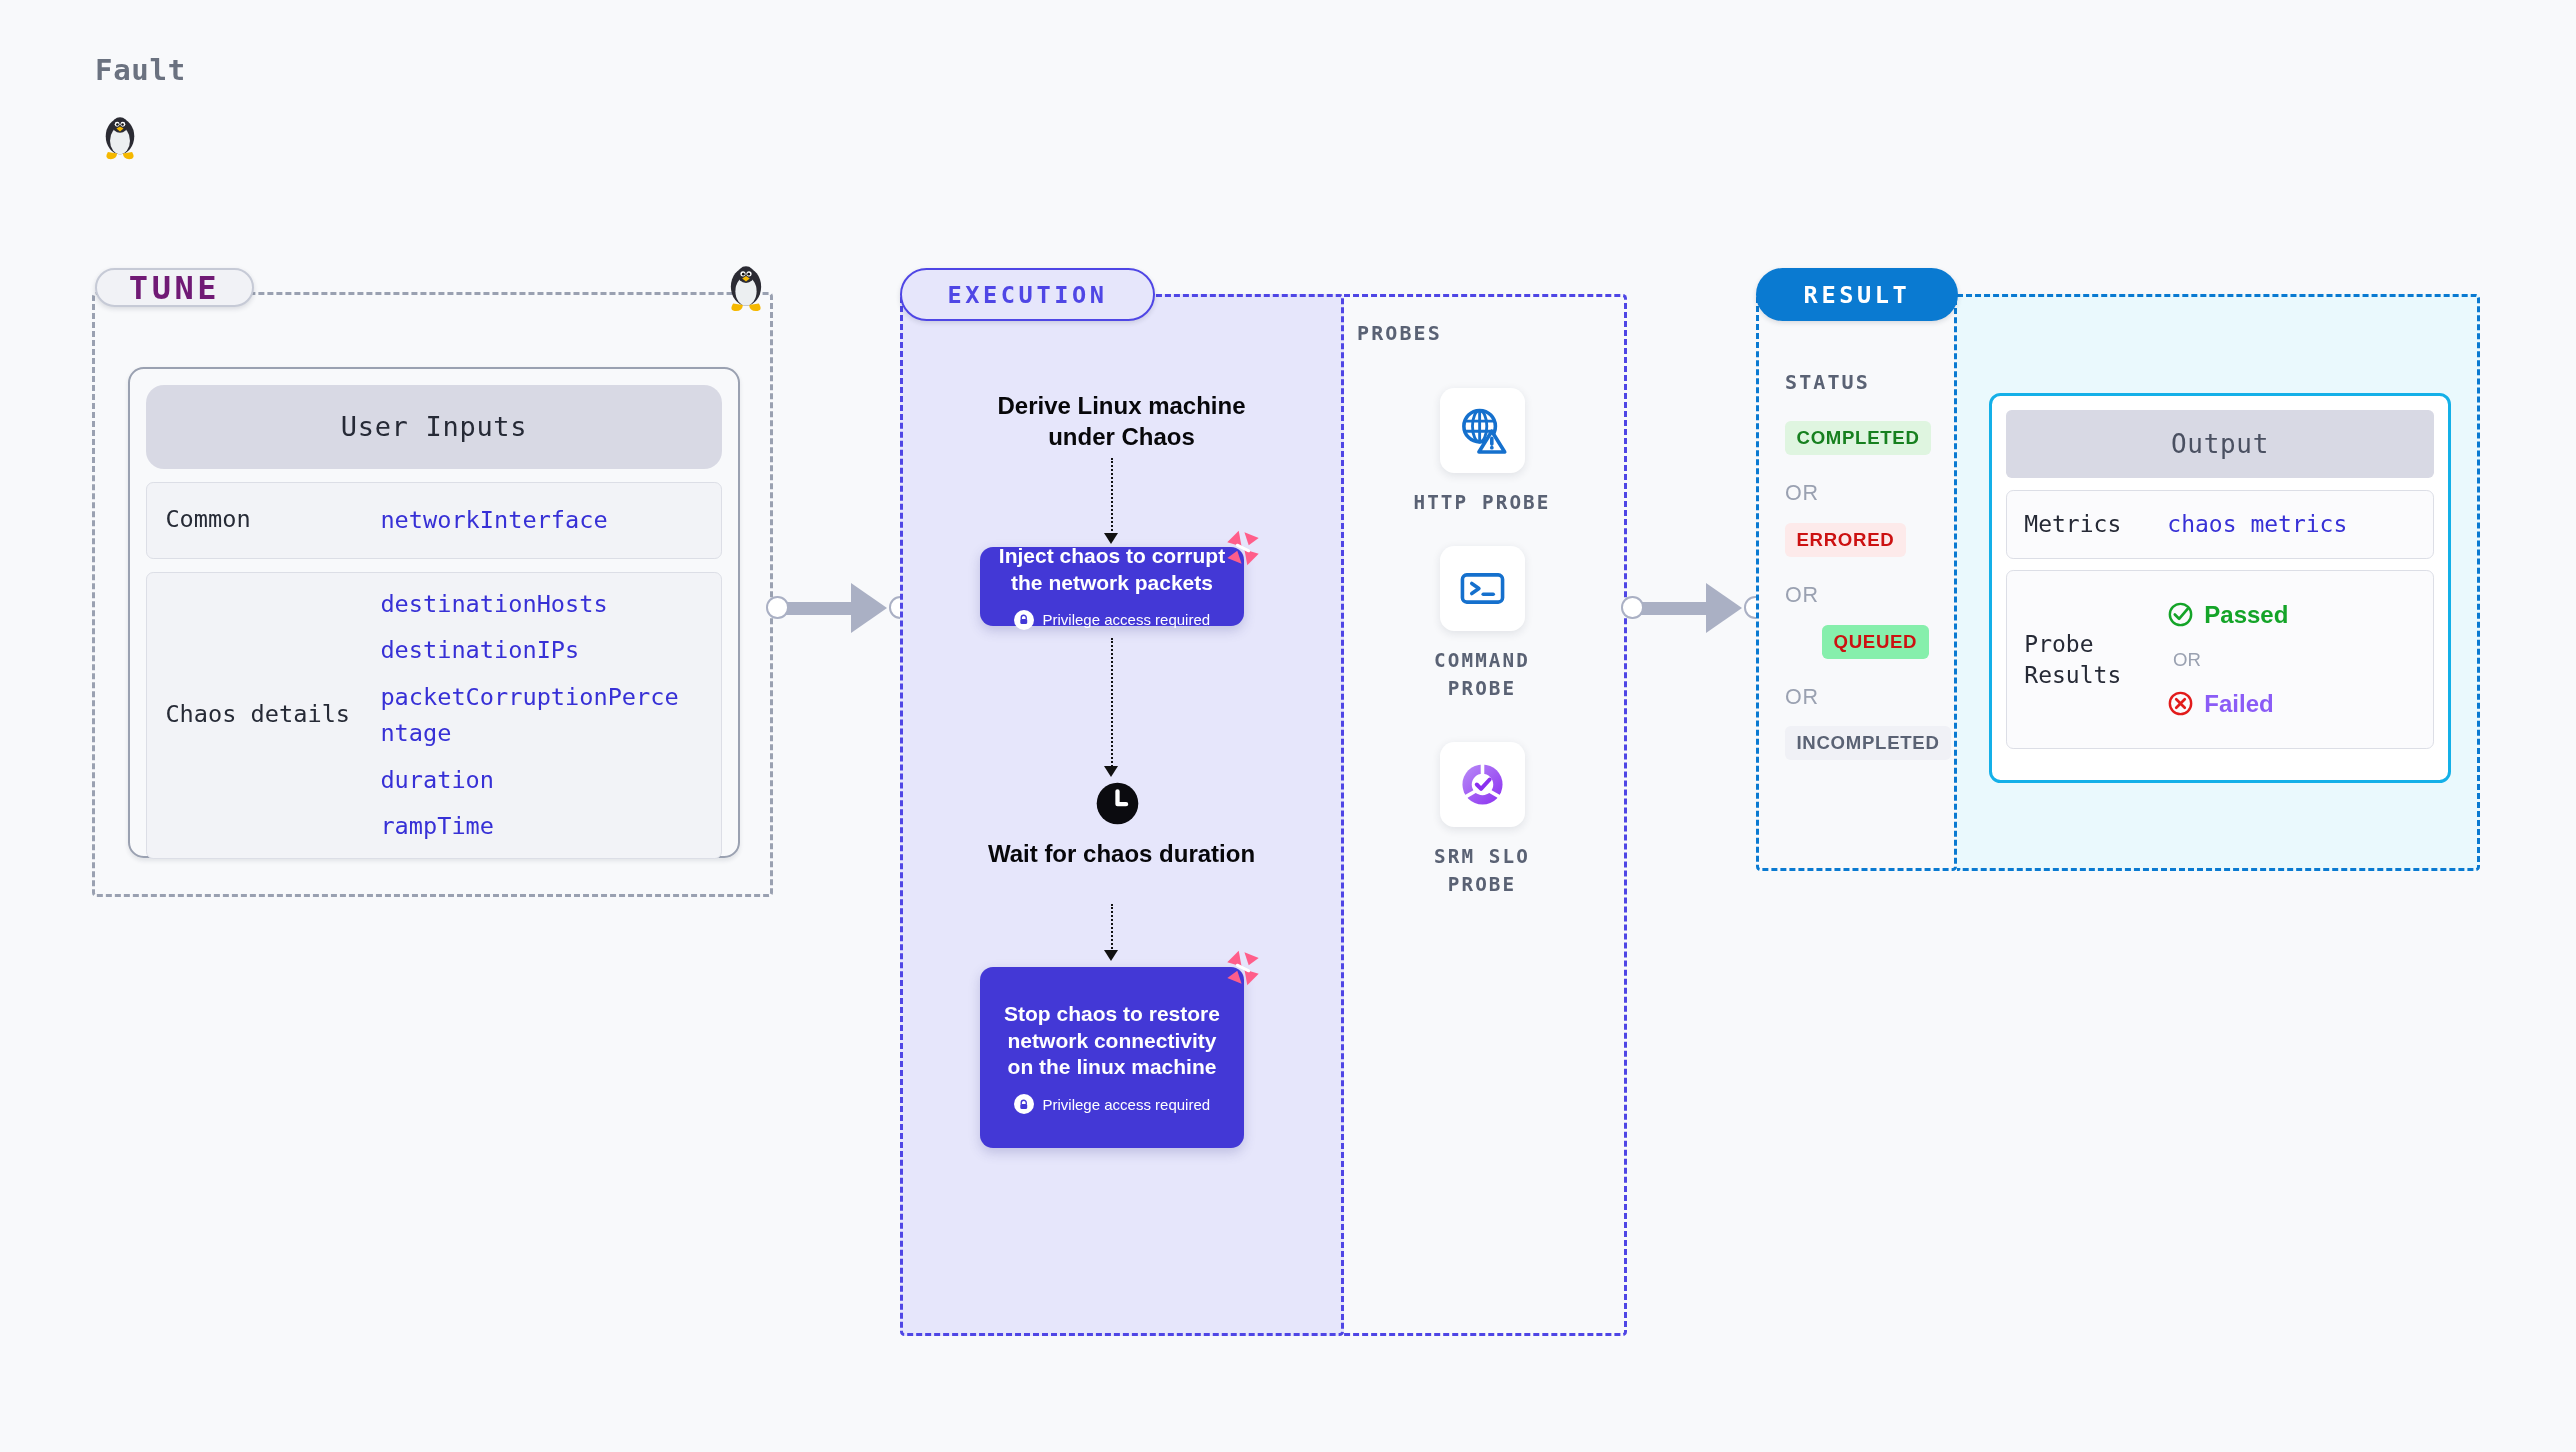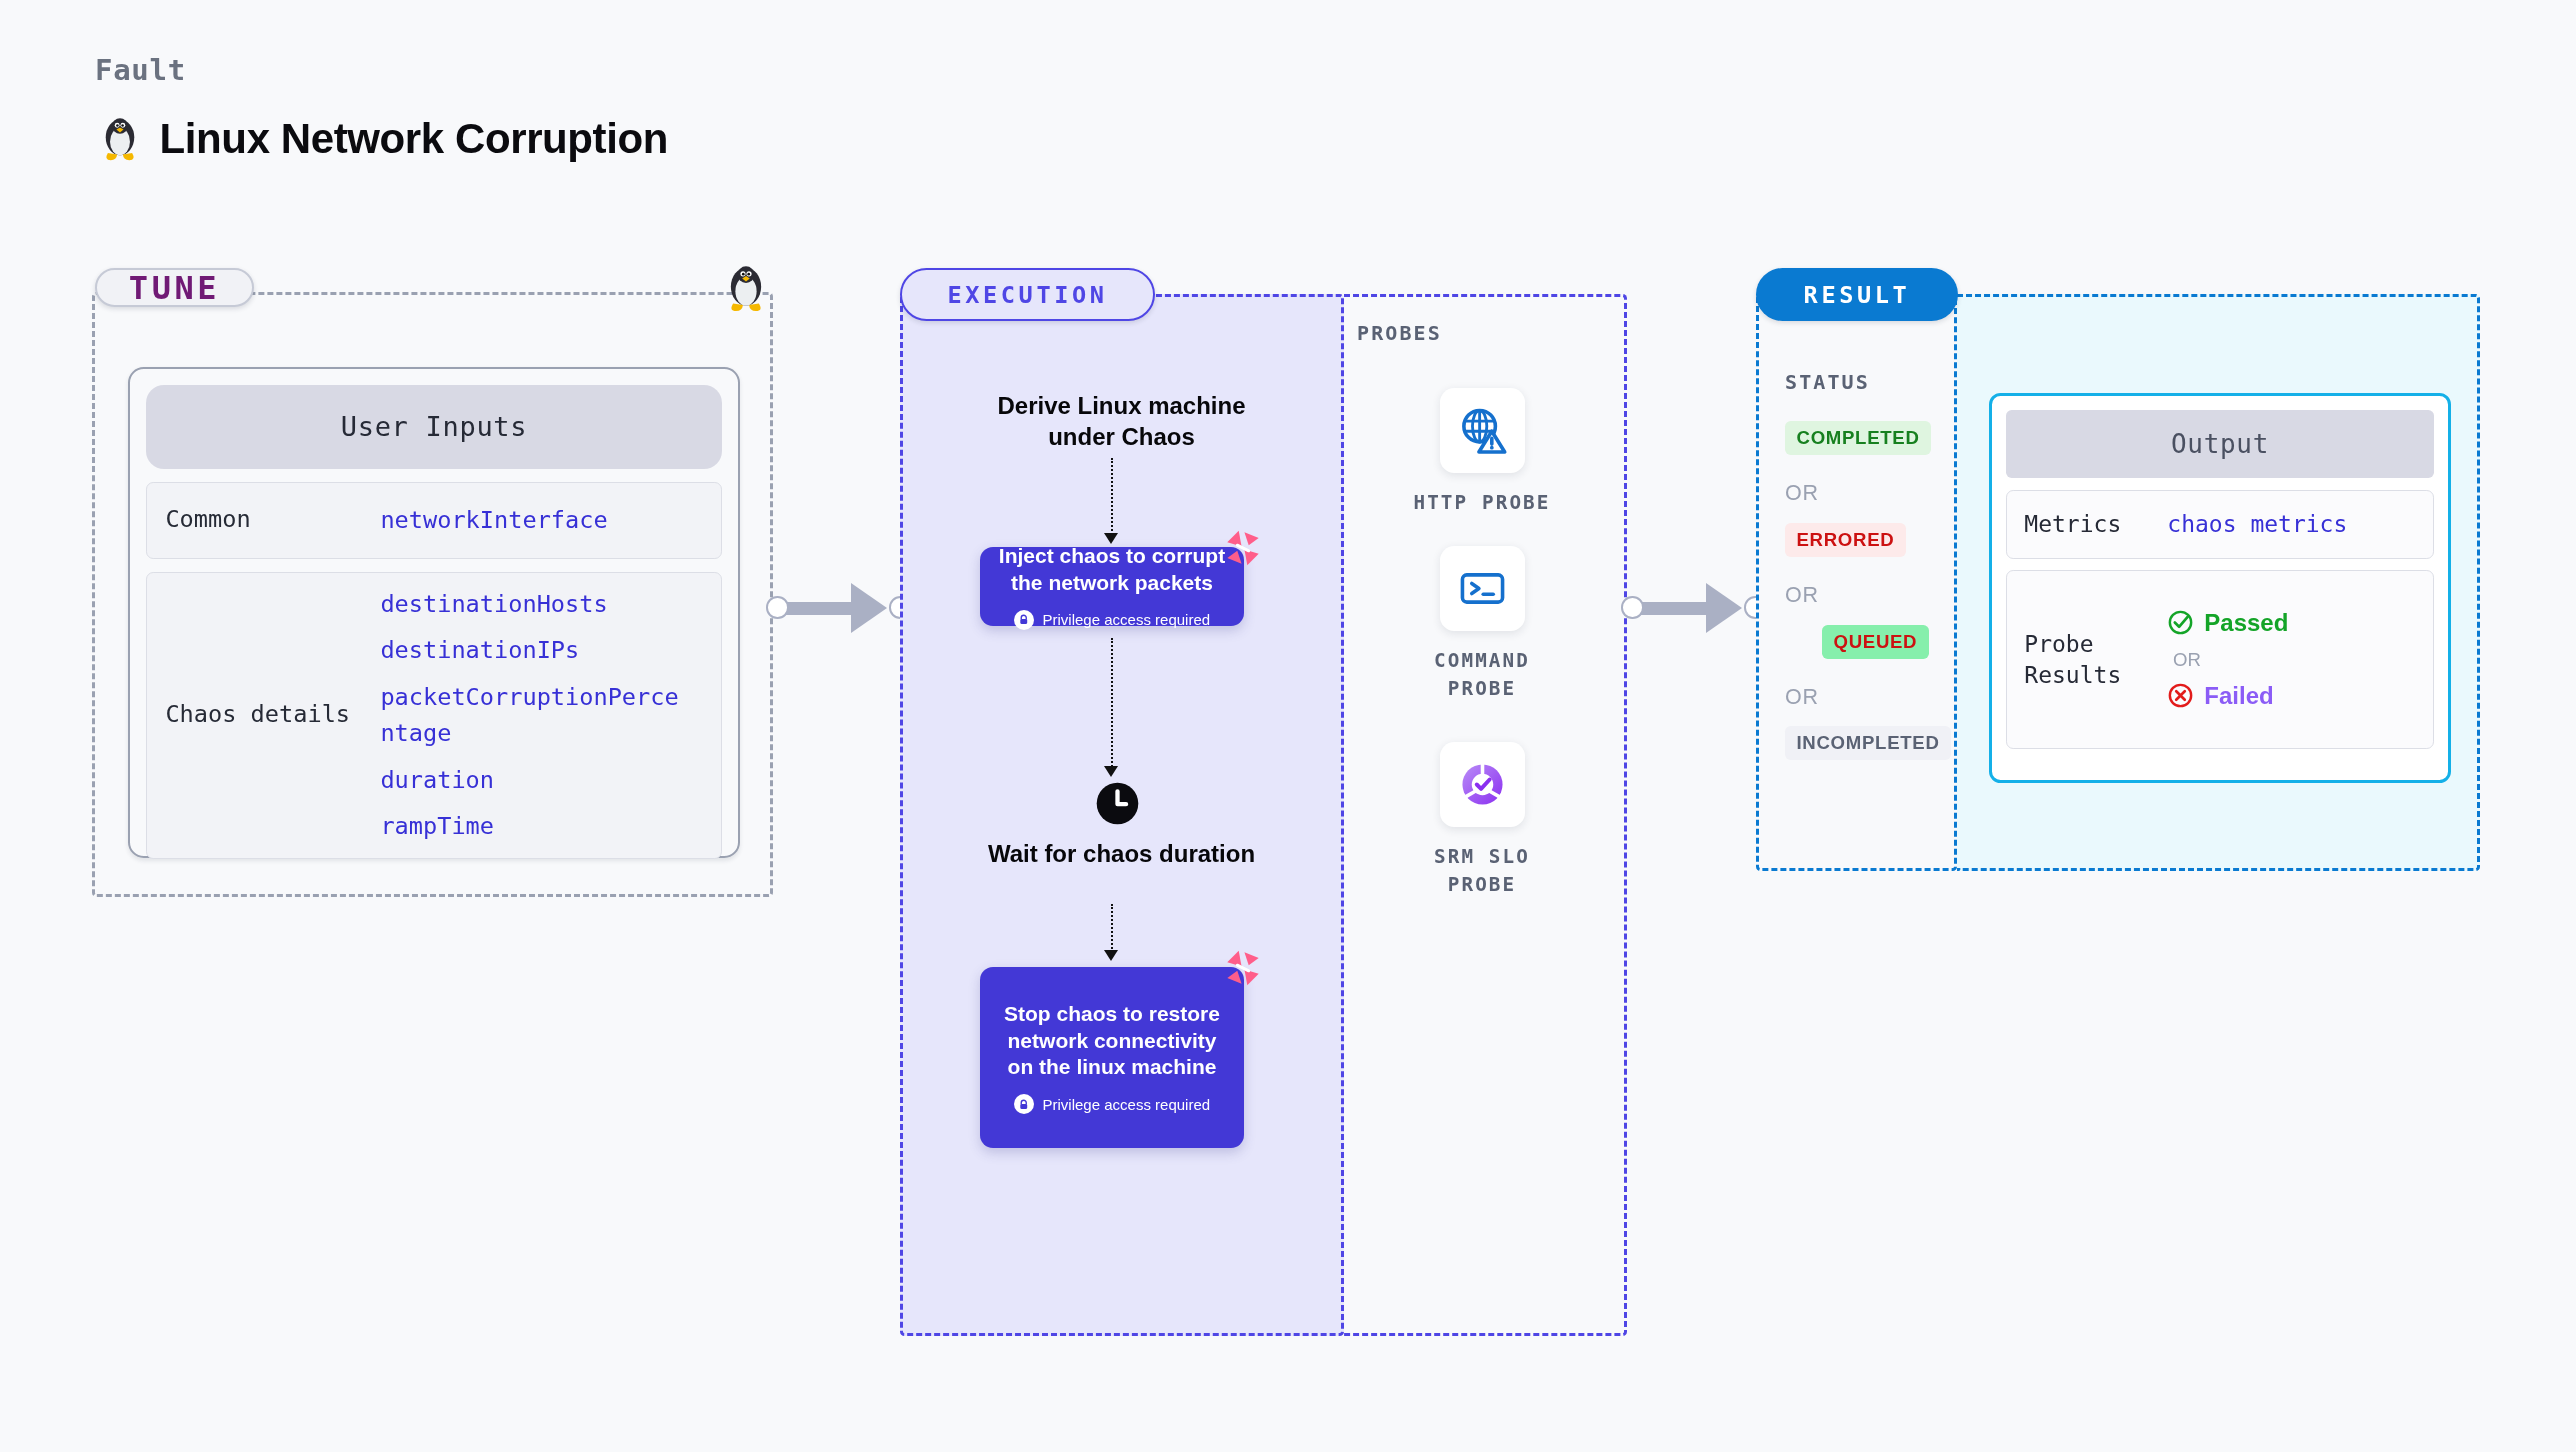--- a/index.html
+++ b/index.html
@@ -416,7 +416,6 @@
       <path d="M46 52 Q52 62 42 62 Q34 62 33 54 Z" fill="#f5b800"></path>
     </svg>
   </span>
-  <span id="title-text">Linux Network Corruption</span>
 </div>
 
 <div id="tune-panel" class="panel"></div>

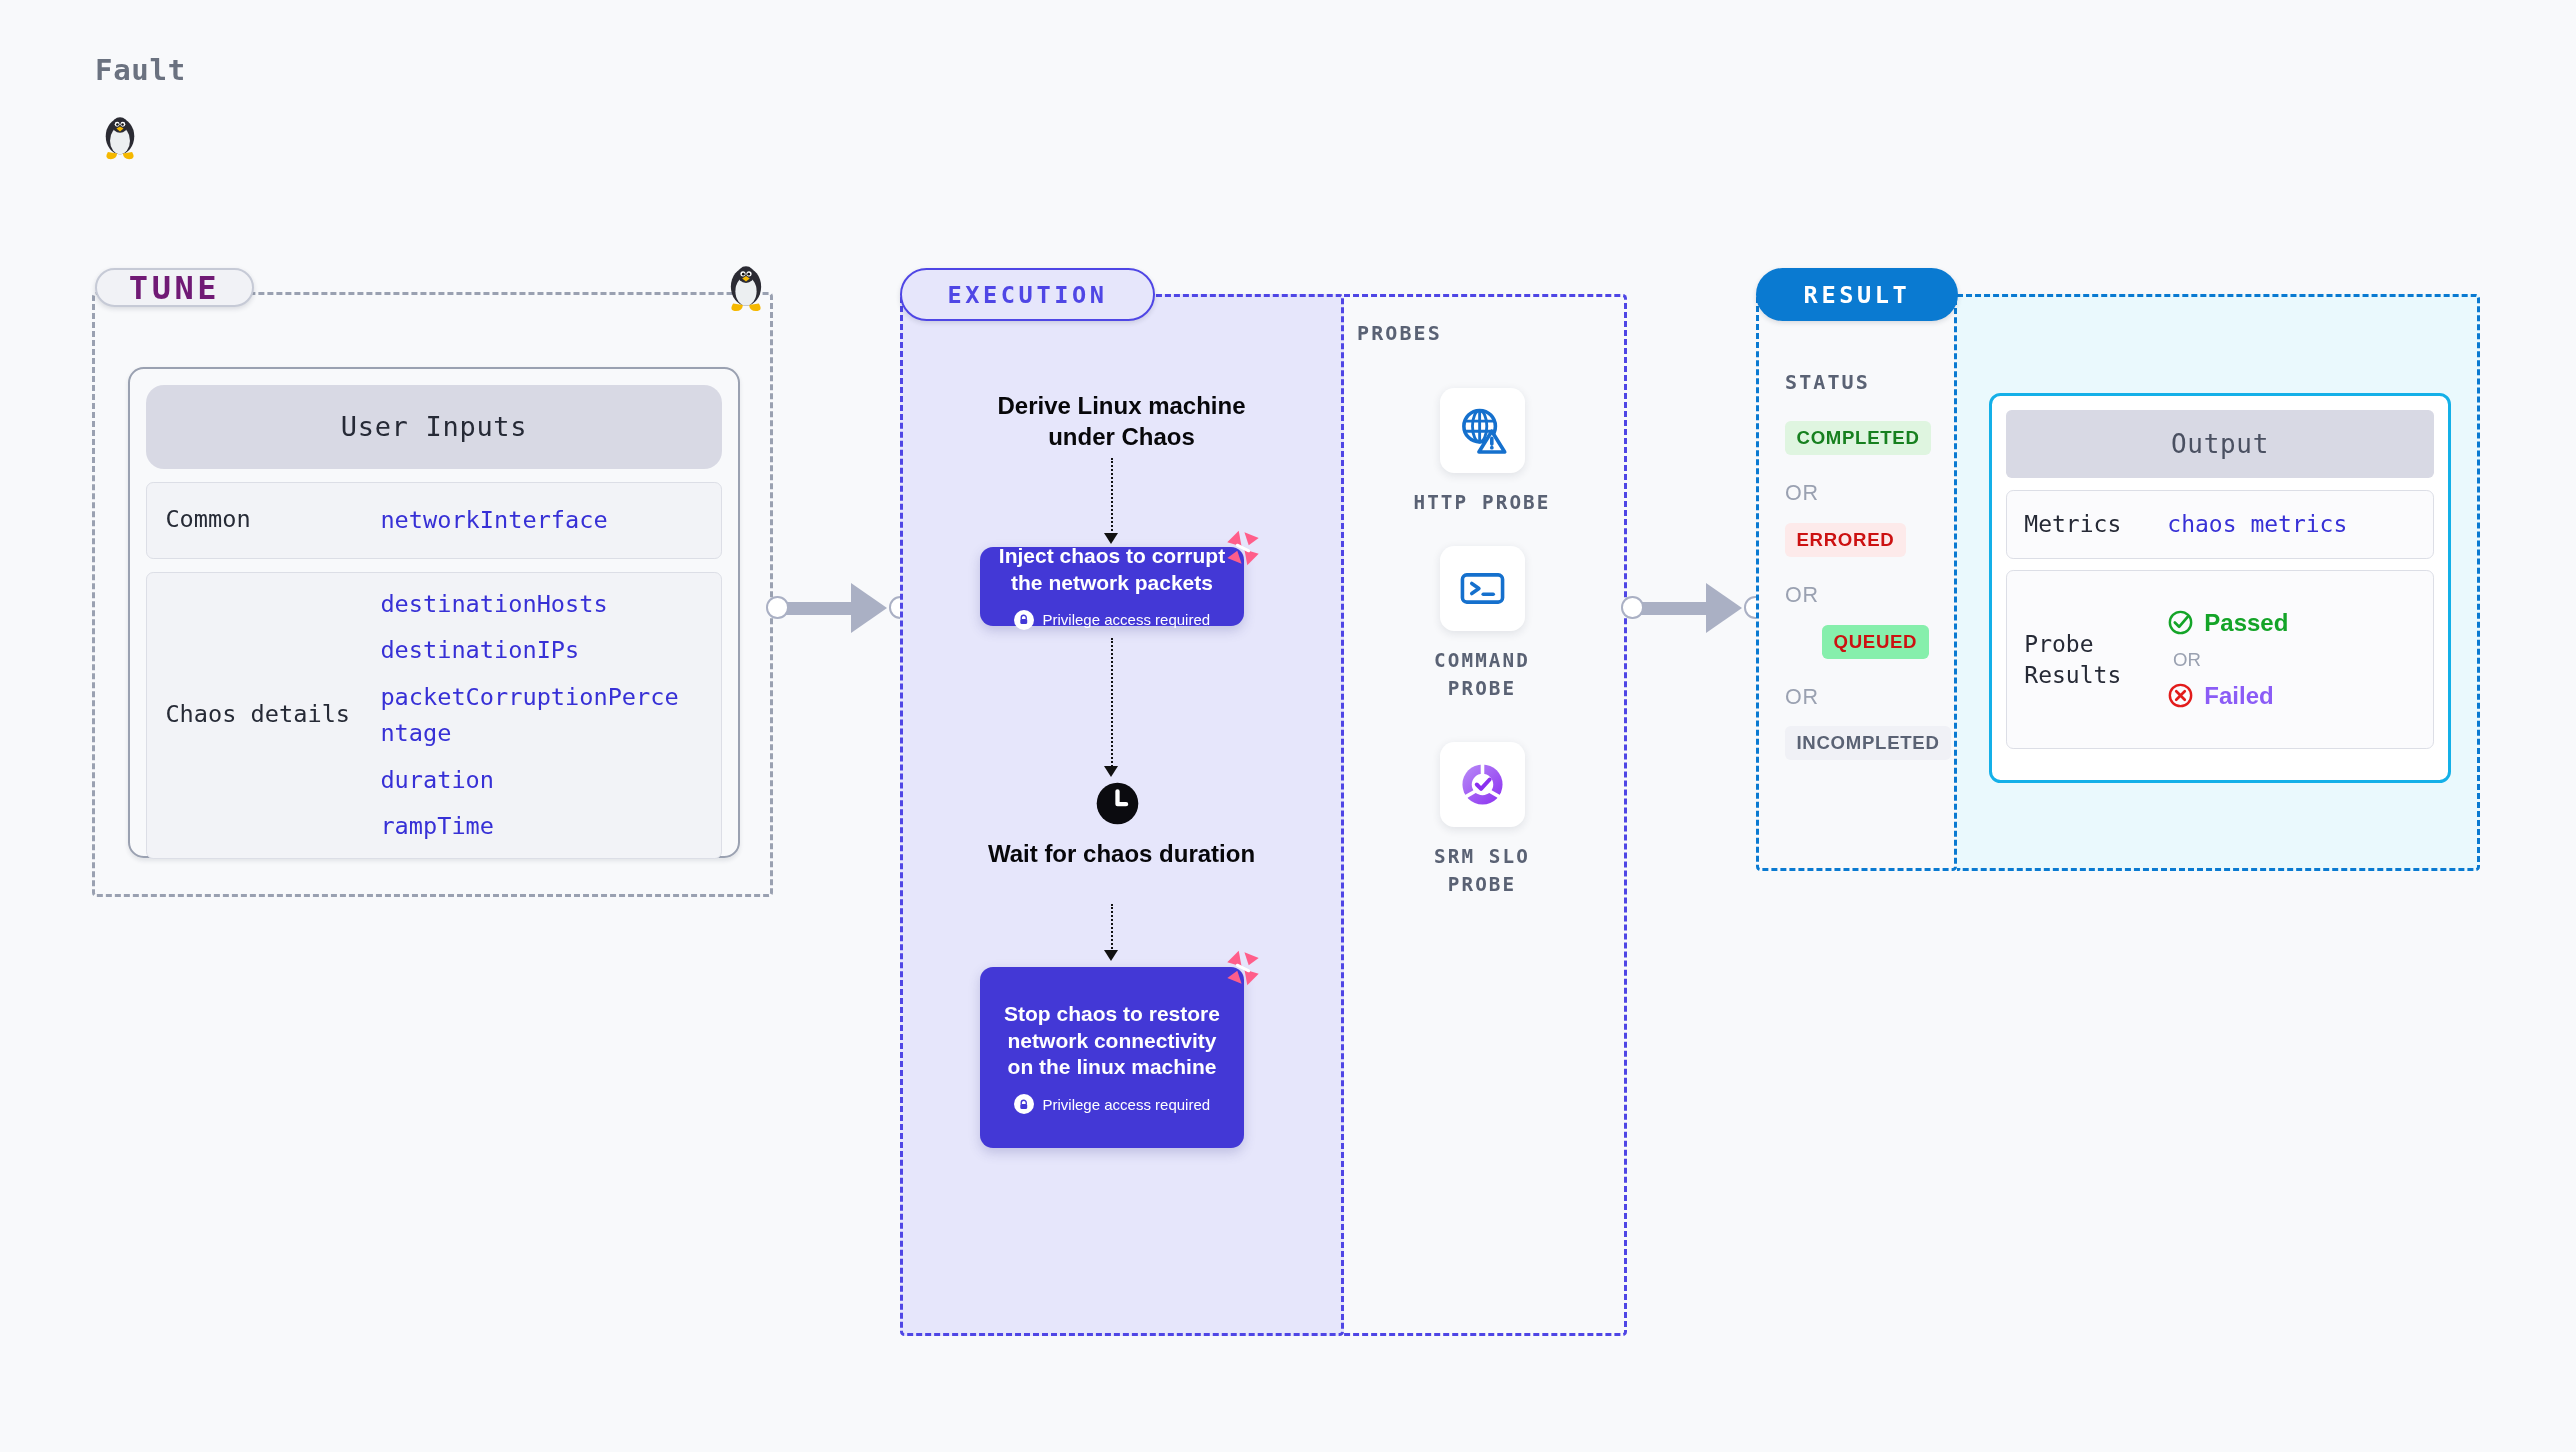--- a/index.html
+++ b/index.html
@@ -365,7 +365,7 @@
   }
   #out-row-metrics { height: 69px; }
   #out-row-probes  { height: 179px; }
-  .probe-res-col { display: flex; flex-direction: column; gap: 11px; }
+  .probe-res-col { display: flex; flex-direction: column; gap: 19px; }
   .pr-line { display: flex; align-items: center; gap: 10px; }
   .pr-passed { font-size: 24px; font-weight: bold; color: #14a428; }
   .pr-failed { font-size: 24px; font-weight: bold; color: #8b5cf6; }

